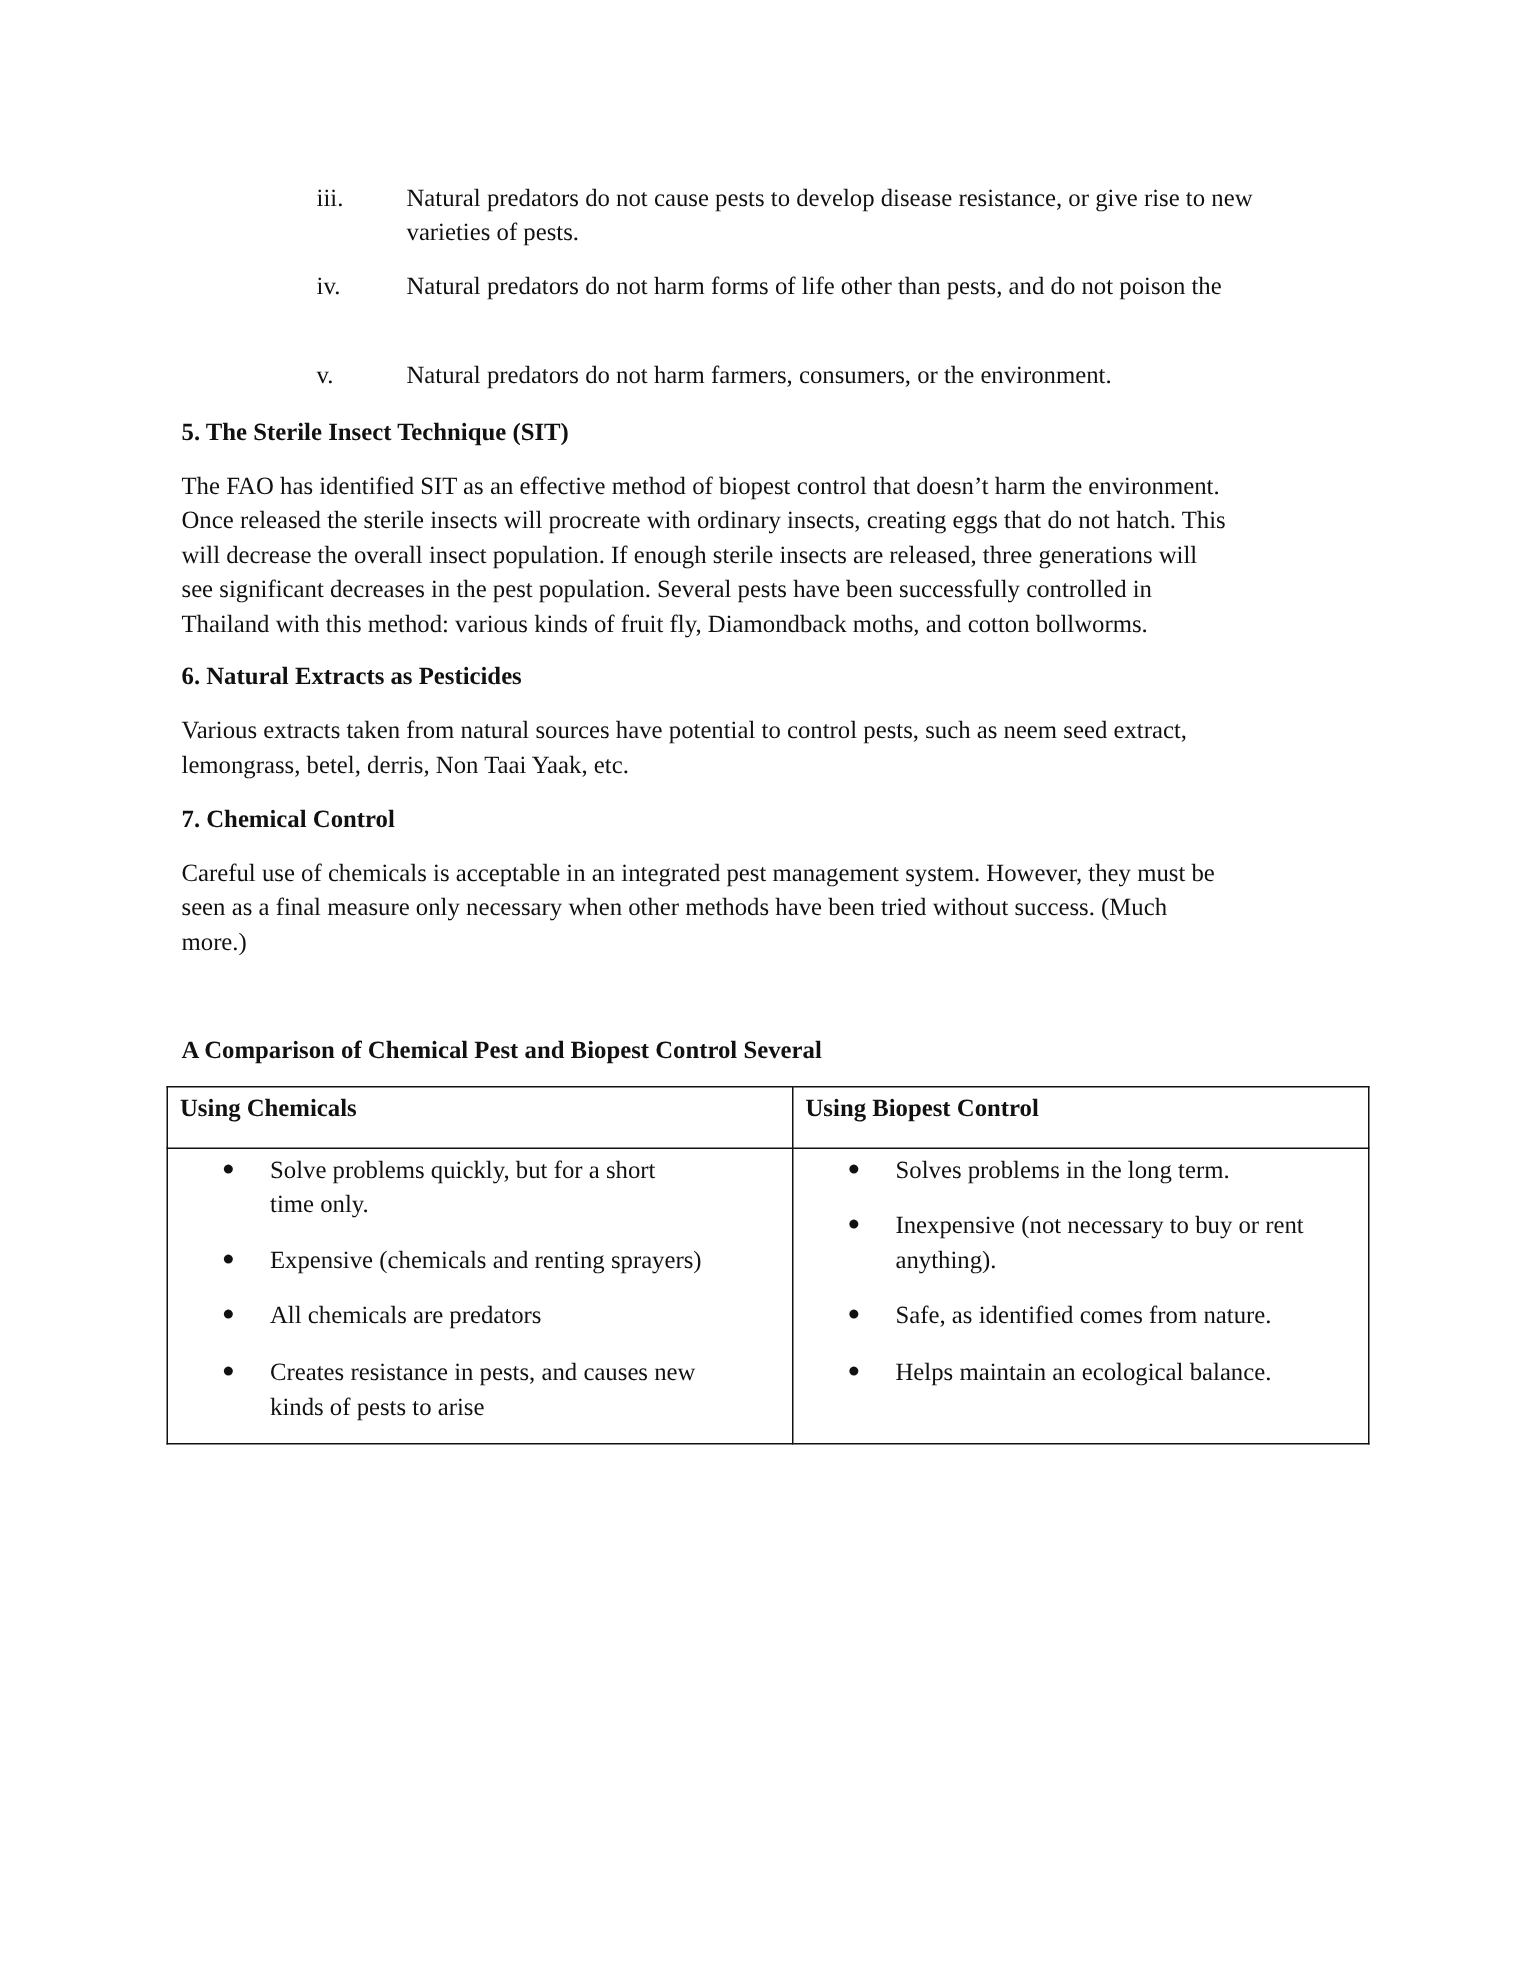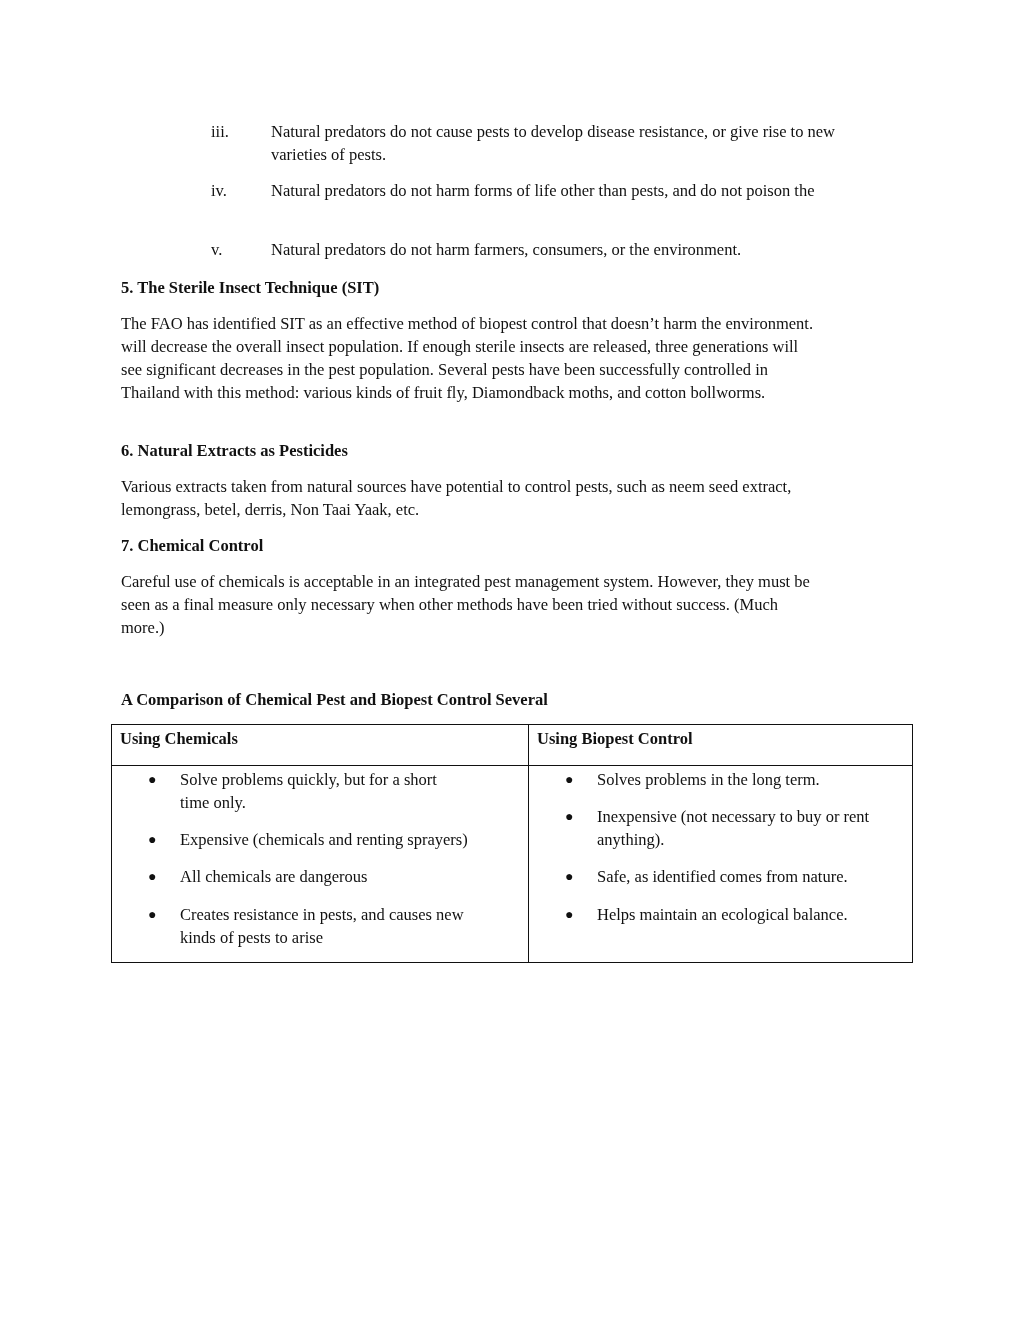--- a/index.html
+++ b/index.html
@@ -59,6 +59,7 @@
   <div class="heading" style="top:276px;">5. The Sterile Insect Technique (SIT)</div>
   <div class="para" style="top:312px;">
     <span class="line">The FAO has identified SIT as an effective method of biopest control that doesn’t harm the environment.</span>
+    <span class="line">Once released the sterile insects will procreate with ordinary insects, creating eggs that do not hatch. This</span>
     <span class="line">will decrease the overall insect population. If enough sterile insects are released, three generations will</span>
     <span class="line">see significant decreases in the pest population. Several pests have been successfully controlled in</span>
     <span class="line">Thailand with this method: various kinds of fruit fly, Diamondback moths, and cotton bollworms.</span>

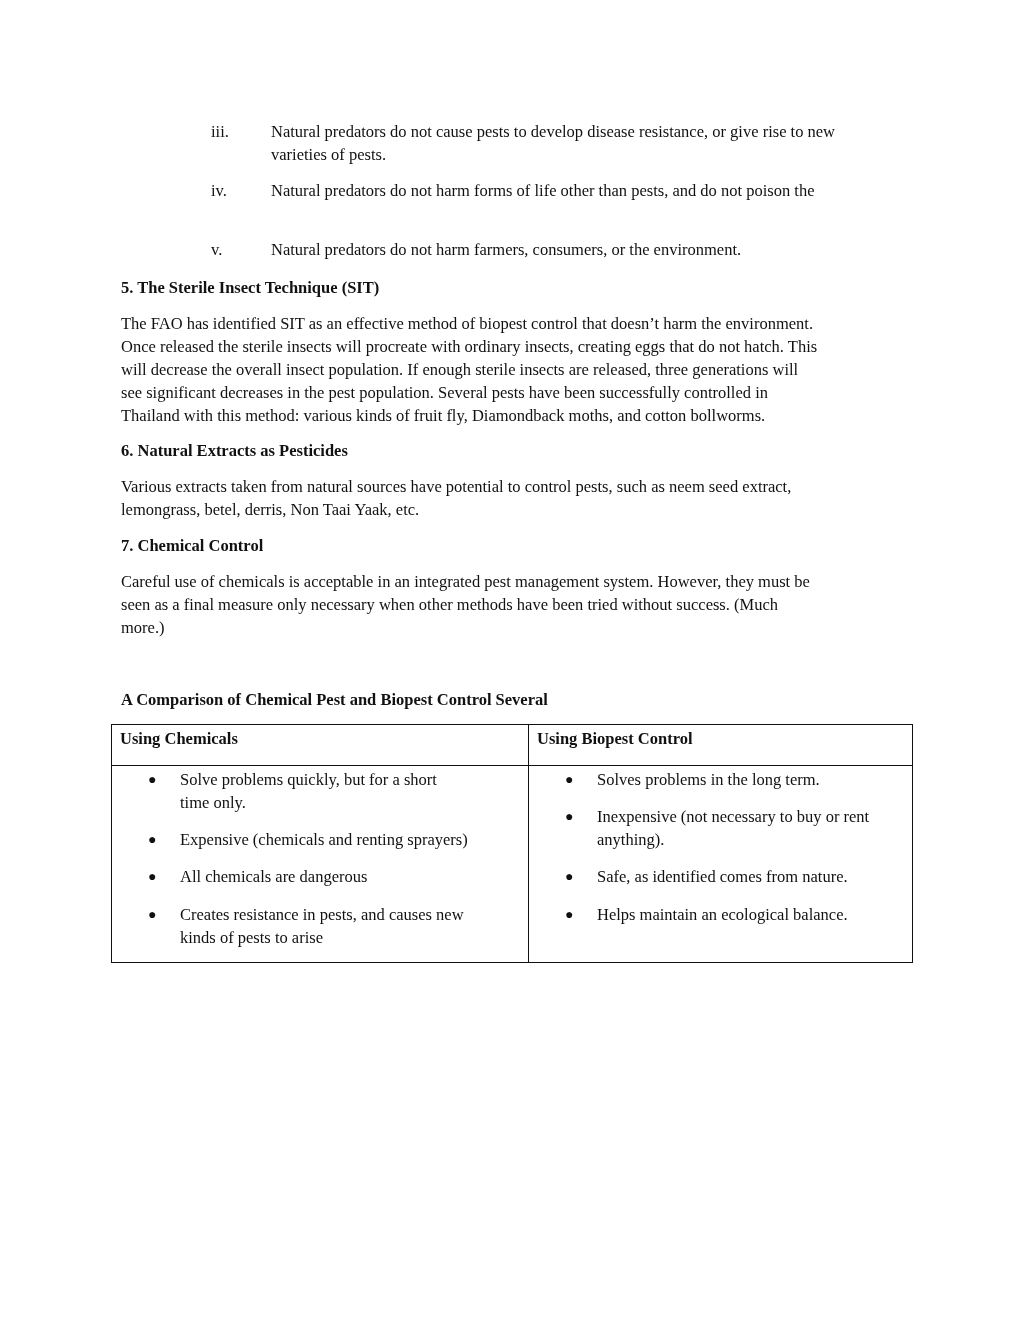--- a/index.html
+++ b/index.html
@@ -107,7 +107,7 @@
             <li style="top:99px;">
               <span class="bullet">●</span>
               <span class="btext">
-                <span class="line">All chemicals are dangerous</span>
+                <span class="line">All chemicals are predators</span>
               </span>
             </li>
             <li style="top:137px;">

